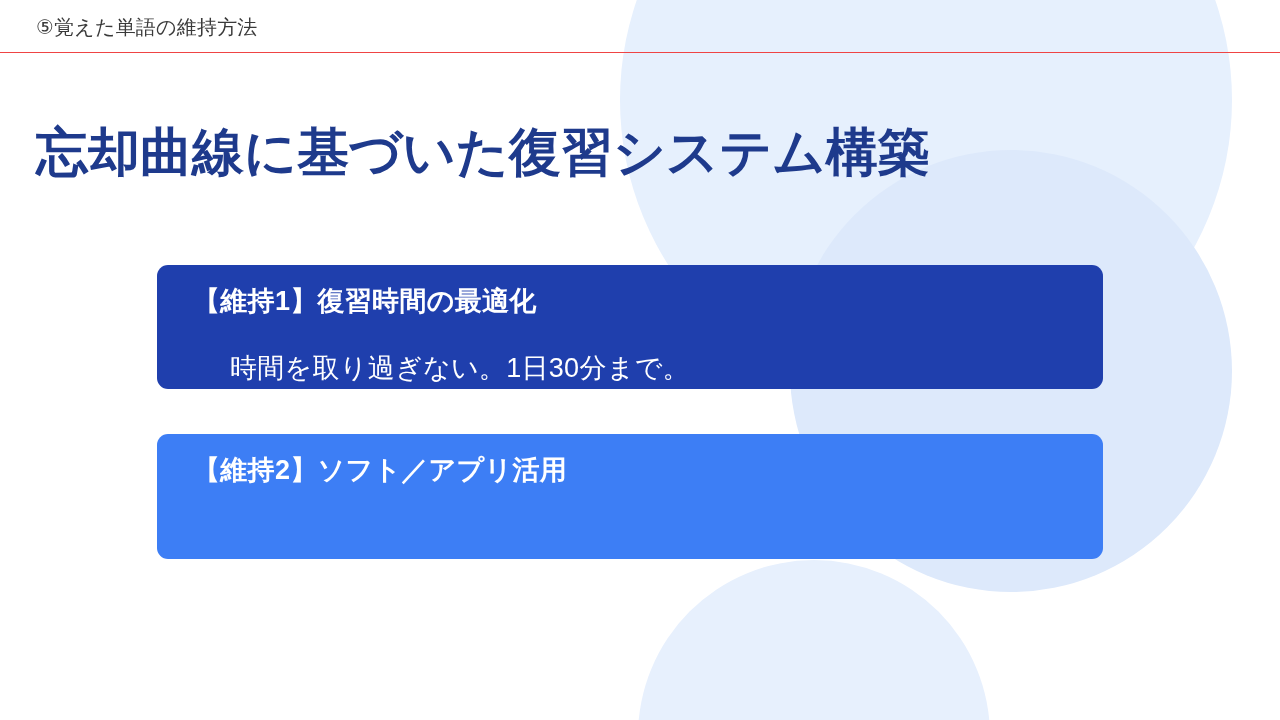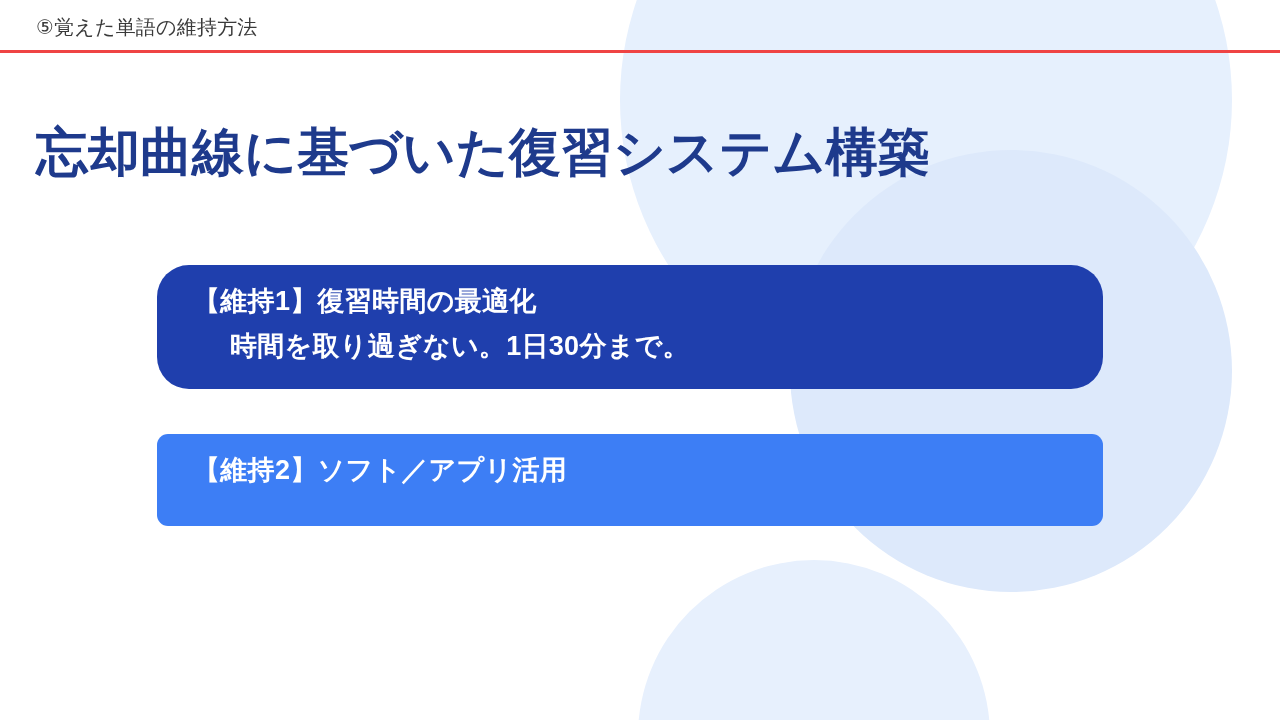--- a/index.html
+++ b/index.html
@@ -65,7 +65,7 @@
     width: 1280px;
     height: 53px;
     z-index: 3;
-    border-bottom: 3px solid #ef4444;
+    border-bottom: 1px solid #ef4444;
     box-sizing: border-box;
     background: transparent;
   }

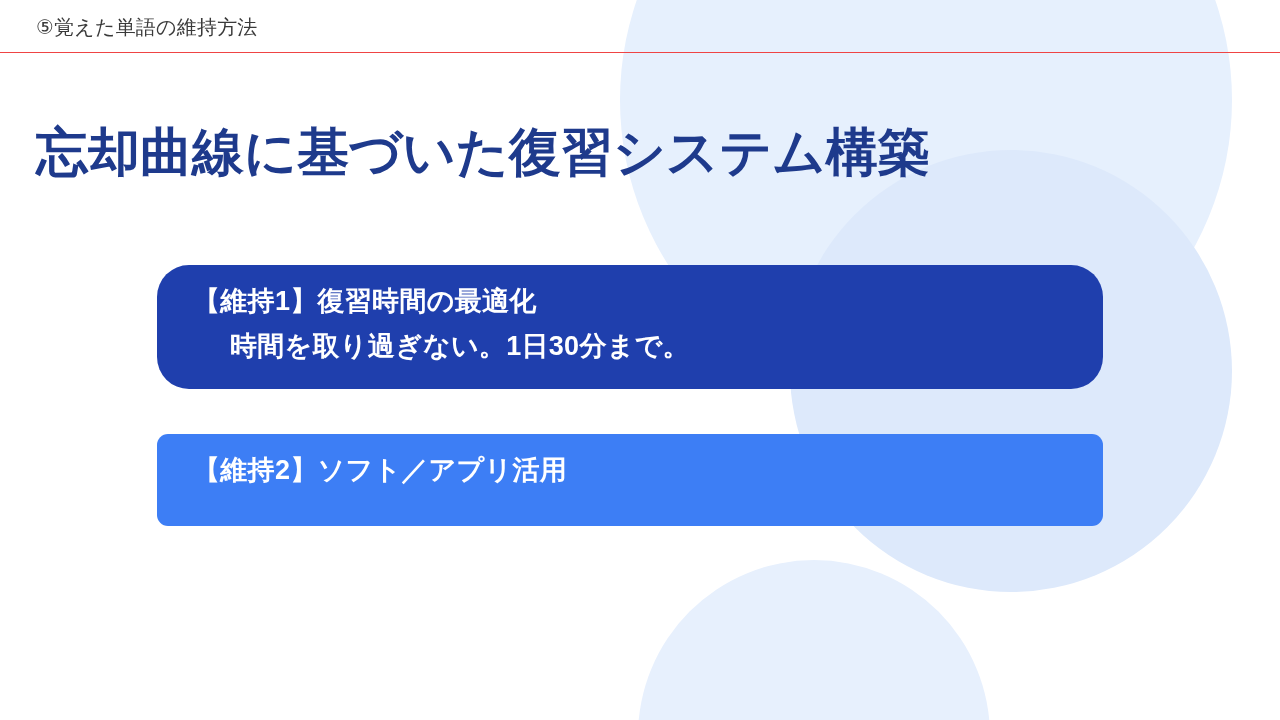--- a/index.html
+++ b/index.html
@@ -113,7 +113,6 @@
   .card--primary {
     background: #1f3fad;
     height: 124px;
-    border-radius: 32px;
   }
   .card--secondary {
     background: #3d7ef5;

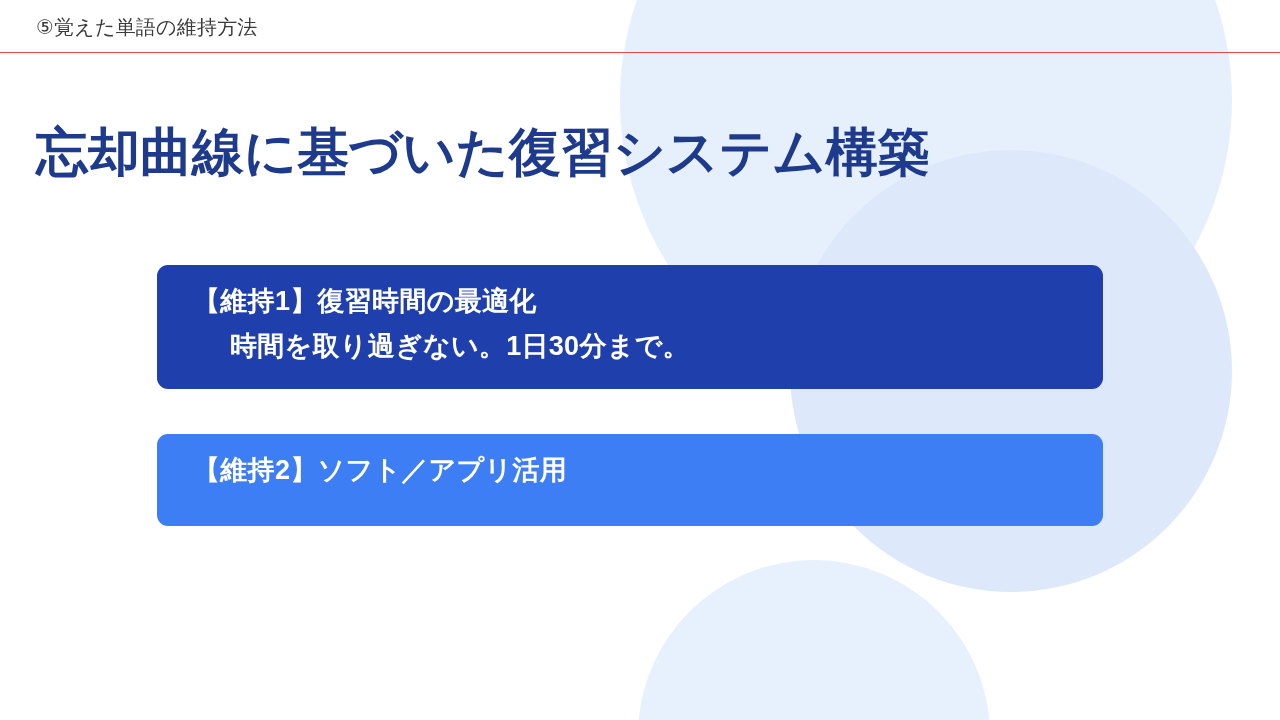--- a/index.html
+++ b/index.html
@@ -128,11 +128,11 @@
     letter-spacing: 0.3px;
   }
   .card-body {
-    margin-top: 6px;
+    margin-top: 28px;
     padding-left: 37px;
     font-size: 27px;
     line-height: 38px;
-    font-weight: 700;
+    font-weight: 400;
     color: #ffffff;
     white-space: nowrap;
     letter-spacing: 0.3px;

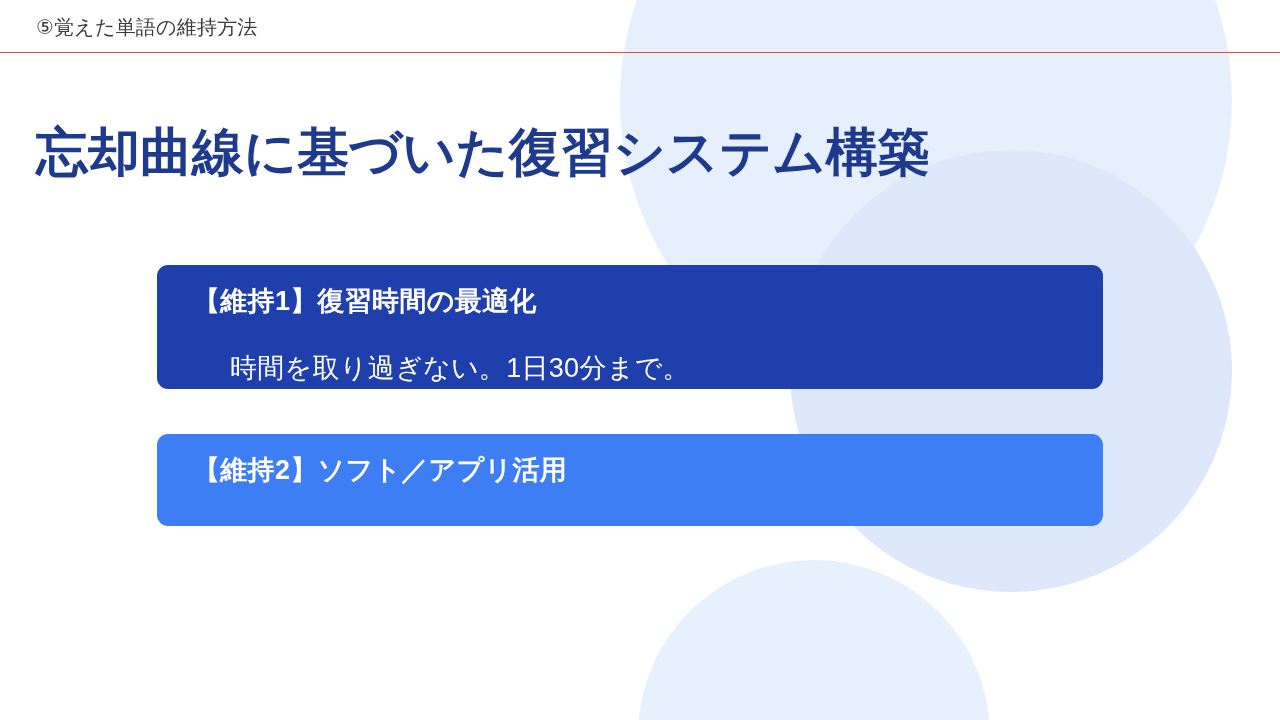--- a/index.html
+++ b/index.html
@@ -116,7 +116,7 @@
   }
   .card--secondary {
     background: #3d7ef5;
-    height: 92px;
+    height: 125px;
     margin-top: 45px;
   }
   .card-heading {

